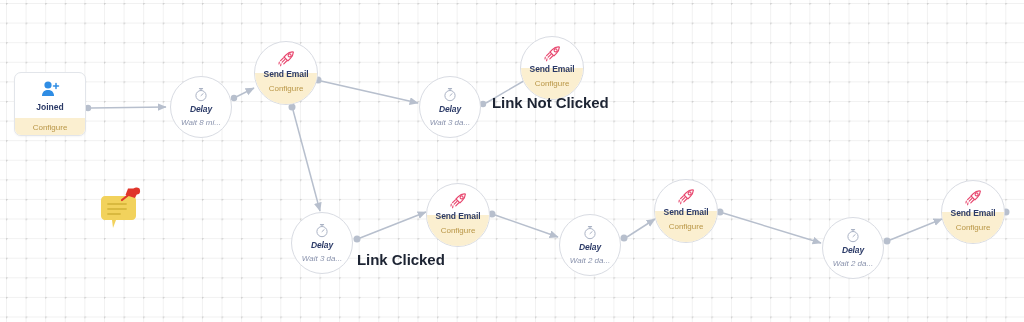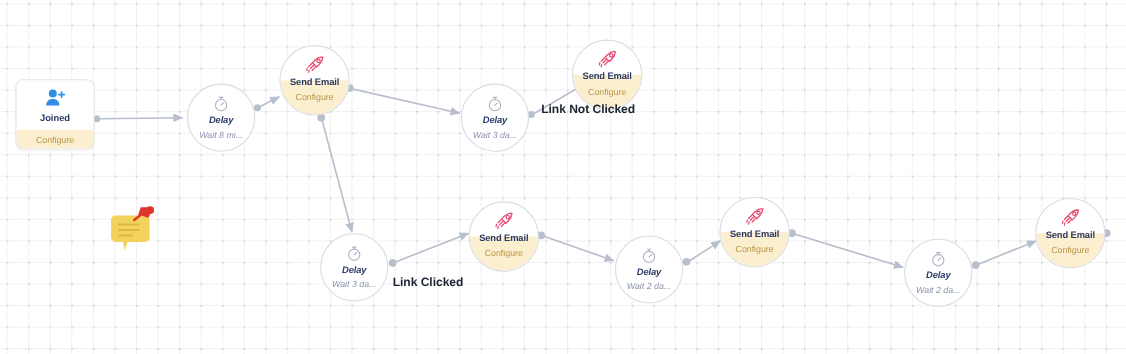--- a/index.html
+++ b/index.html
@@ -136,7 +136,7 @@
   
   .branch-label {
     position: absolute;
-    font-size: 11px;
+    font-size: 15px;
     font-weight: bold;
     color: #1d2433;
     white-space: nowrap;

